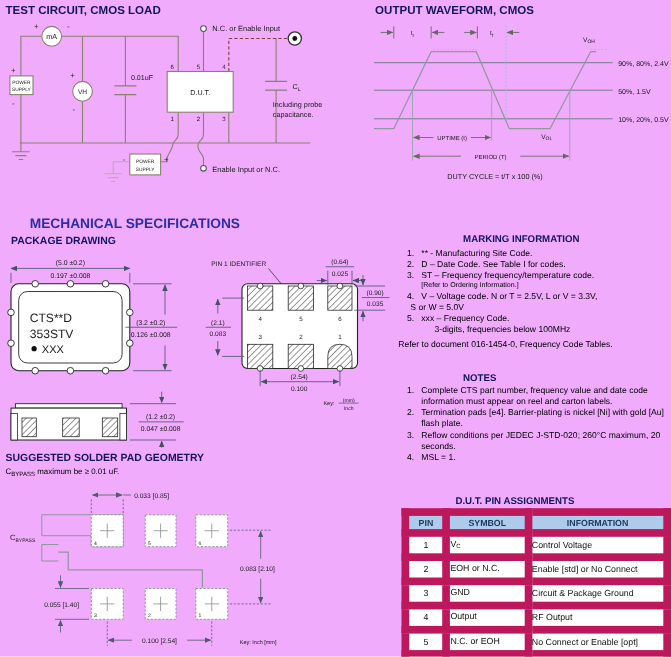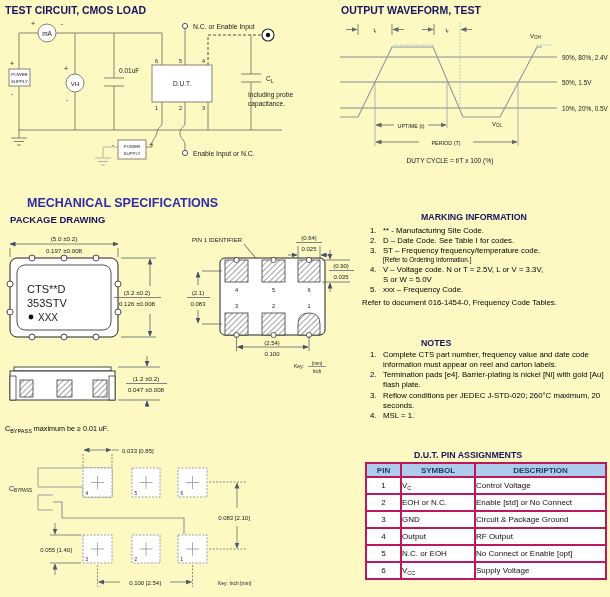--- a/index.html
+++ b/index.html
@@ -3,7 +3,7 @@
 <meta charset="utf-8">
 <style>
   html,body{margin:0;padding:0;background:#fff;}
-  .page{position:relative;width:610px;height:597px;background:#fef9c3;overflow:hidden;
+  .page{position:relative;width:610px;height:597px;background:#f0abfc;overflow:hidden;
         font-family:"Liberation Sans",sans-serif;color:#111;}
   .abs{position:absolute;}
   .hd{font-weight:bold;color:#14145e;white-space:nowrap;}

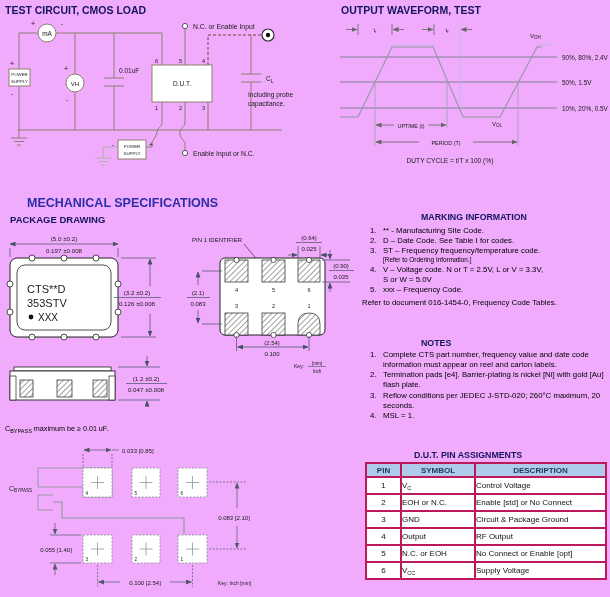--- a/index.html
+++ b/index.html
@@ -134,7 +134,7 @@
     </g>
   </svg>
 
-  <div class="abs hd hd-lg" style="left:341px;top:4px;">OUTPUT WAVEFORM, TEST</div>
+  <div class="abs hd hd-lg" style="left:341px;top:4px;">OUTPUT WAVEFORM, CMOS</div>
 
   <svg class="abs" style="left:336px;top:20px;" width="274" height="152" viewBox="0 0 274 152">
     <defs>

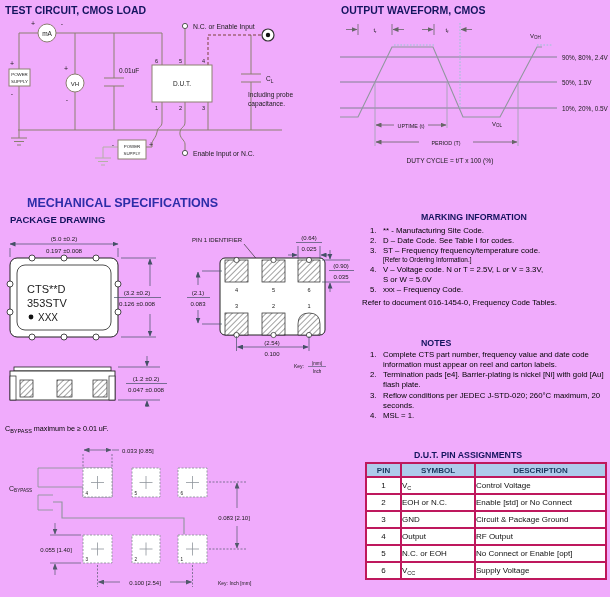--- a/index.html
+++ b/index.html
@@ -439,7 +439,7 @@
       <span class="n">4.</span>
       <span class="t">V – Voltage code.  N or T = 2.5V, L or V = 3.3V,</span>
     </div>
-    <div style="margin-left:13px;">S or W = 5.0V</div>
+    <div style="margin-left:3px;">S or W = 5.0V</div>
     <div class="li">
       <span class="n">5.</span>
       <span class="t">xxx – Frequency Code.</span>

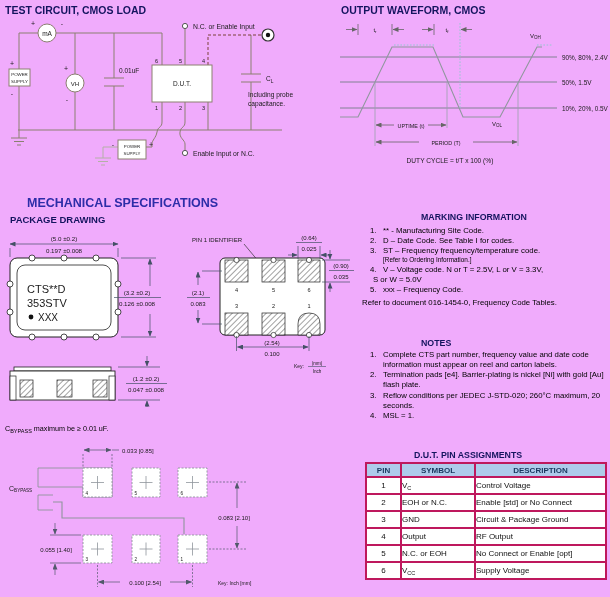--- a/index.html
+++ b/index.html
@@ -444,6 +444,7 @@
       <span class="n">5.</span>
       <span class="t">xxx – Frequency Code.</span>
     </div>
+    <div class="sub-ind">3-digits, frequencies below 100MHz</div>
     <div class="footer-line" style="margin-left:-8px;">Refer to document 016-1454-0, Frequency Code Tables.</div>
   </div>
 

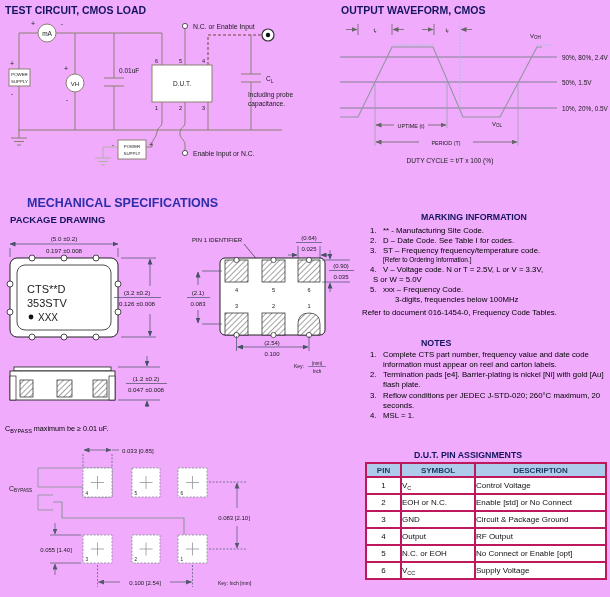--- a/index.html
+++ b/index.html
@@ -343,6 +343,7 @@
     </g>
   </svg>
 
+  <div class="abs hd hd-sub" style="left:5px;top:411px;">SUGGESTED SOLDER PAD GEOMETRY</div>
   <div class="abs notewrap" style="left:5px;top:424px;"><span>C</span><sub class="s">BYPASS</sub><span> maximum be ≥ 0.01 uF.</span></div>
 
   <svg class="abs" style="left:0;top:438px;" width="300" height="159" viewBox="0 0 300 159">

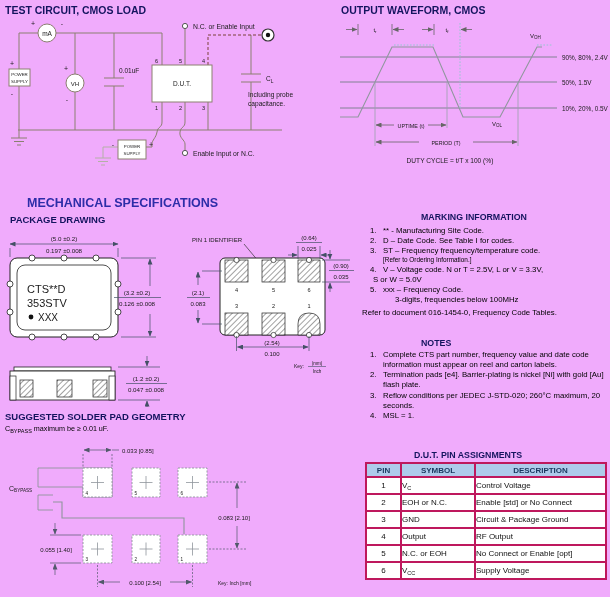--- a/index.html
+++ b/index.html
@@ -20,7 +20,7 @@
   .sub-ind{margin-left:25px;}
   .footer-line{margin-top:3px;}
   table.pins{border-collapse:collapse;font-size:8px;table-layout:fixed;}
-  table.pins th,table.pins td{border:2px solid #be185d;padding:0;}
+  table.pins th,table.pins td{border:7px solid #be185d;padding:0;}
   table.pins{border:2px solid #000;}
   table.pins th{background:#aecbeb;color:#17375e;font-weight:bold;height:12px;}
   table.pins td{height:15px;background:#fff;}

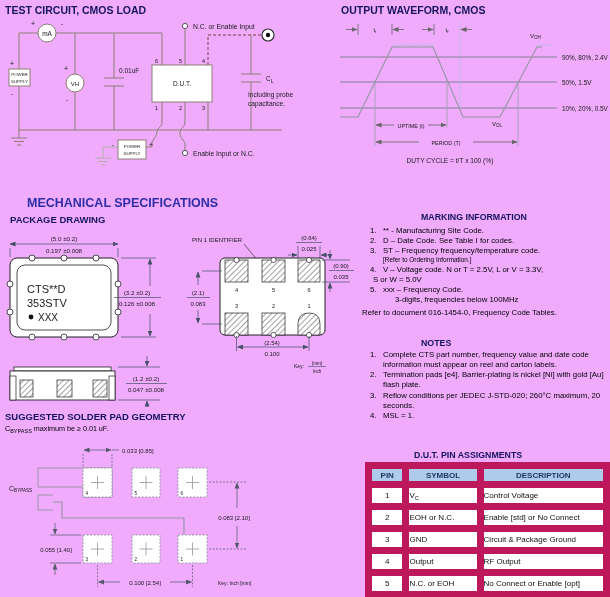--- a/index.html
+++ b/index.html
@@ -480,7 +480,7 @@
         <tr>
       <th class="c-pin">PIN</th>
       <th class="c-sym" style="text-align:center;">SYMBOL</th>
-      <th class="c-desc" style="text-align:center;">DESCRIPTION</th>
+      <th class="c-desc" style="text-align:center;">INFORMATION</th>
     </tr>
     <tr>
       <td class="c-pin">1</td>

